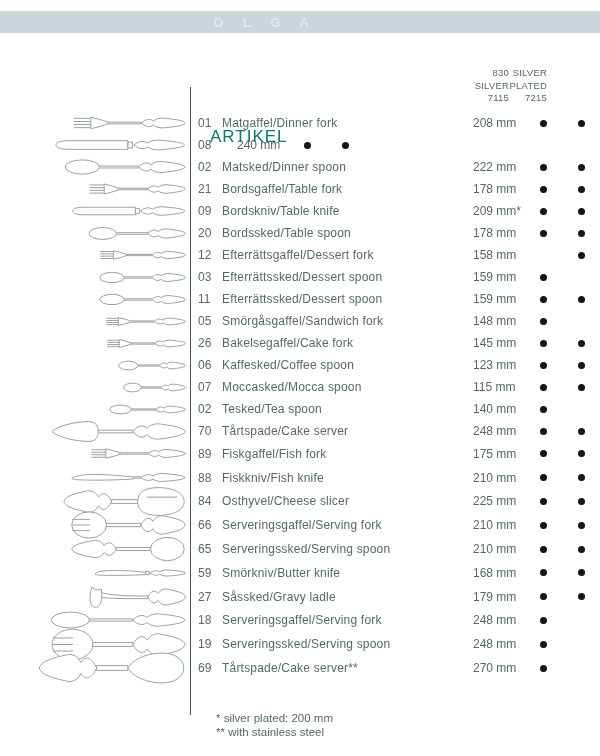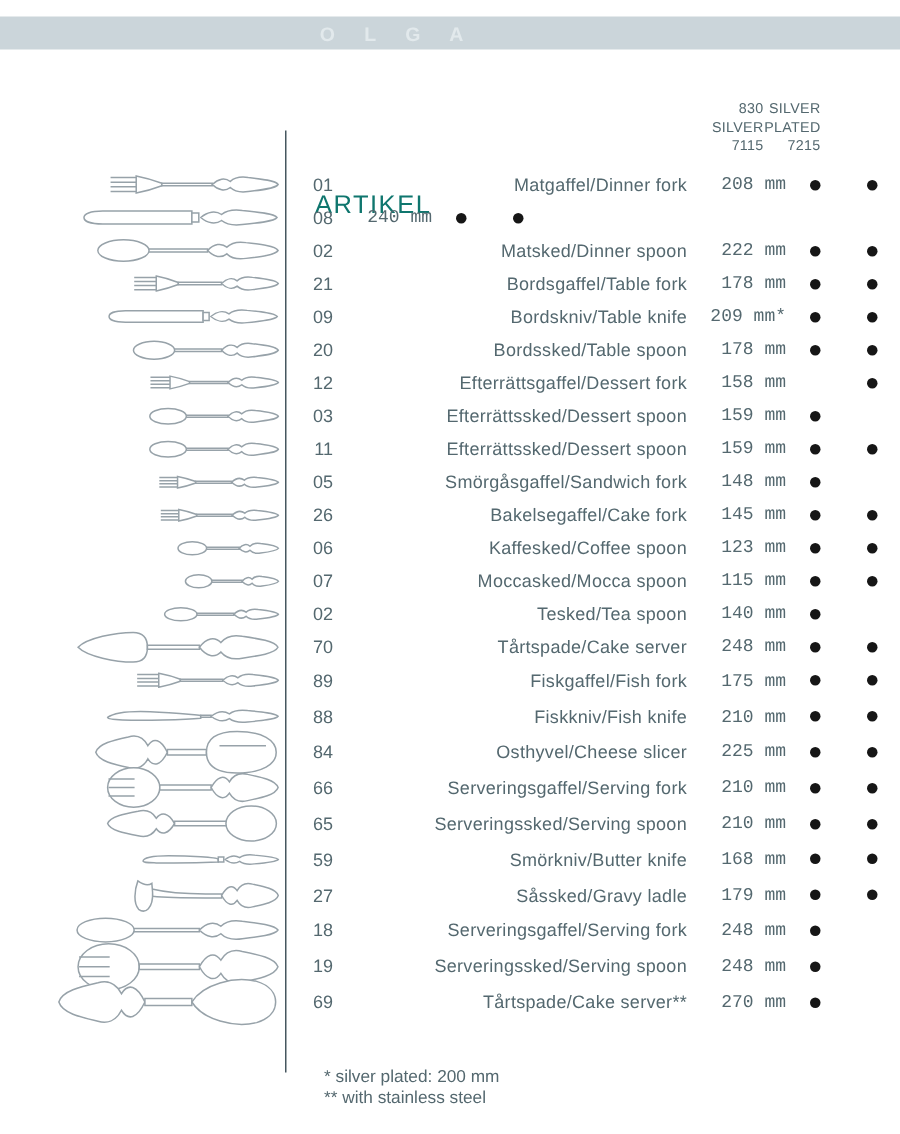--- a/index.html
+++ b/index.html
@@ -27,7 +27,7 @@
     width:38px;display:flex;flex-direction:column;align-items:flex-end;
     font-size:9.5px;line-height:12.5px;letter-spacing:0.2px;color:#54686f;
   }
-  .rows{position:absolute;left:0;top:112px;width:600px;text-align:right;}
+  .rows{position:absolute;left:0;top:112px;width:600px;}
   .row{display:flex;align-items:center;height:22px;}
   .row:nth-child(n+16){height:23.8px;}
   .cell-illus{

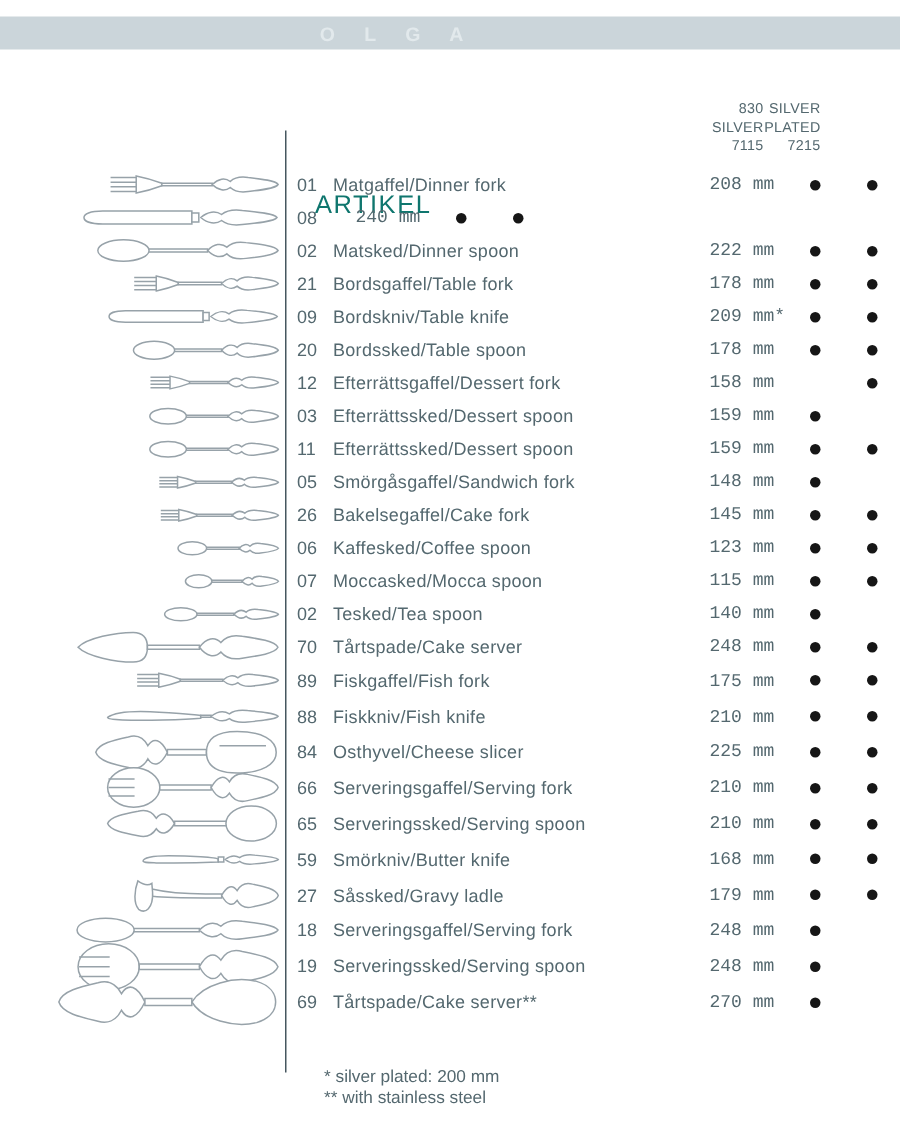--- a/index.html
+++ b/index.html
@@ -37,7 +37,7 @@
   .cutlery{color:#97a2a9;flex:none;overflow:visible;}
   .cell-code{width:32px;flex:none;padding-left:8px;box-sizing:border-box;font-size:12px;}
   .cell-name{flex:1;font-size:12px;letter-spacing:0.2px;white-space:nowrap;overflow:visible;}
-  .cell-size{width:66px;flex:none;padding-left:15px;box-sizing:border-box;font-size:12px;white-space:nowrap;font-family:Liberation Mono, monospace;}
+  .cell-size{width:66px;flex:none;padding-left:15px;box-sizing:border-box;font-size:12px;white-space:nowrap;}
   .cell-dot{width:38px;flex:none;display:flex;justify-content:center;align-items:center;}
   .dot{width:7px;height:7px;border-radius:50%;background:#161616;}
   .footnotes{position:absolute;left:196px;top:711px;font-size:11.5px;line-height:14px;color:#54686f;margin-left:20px;}

